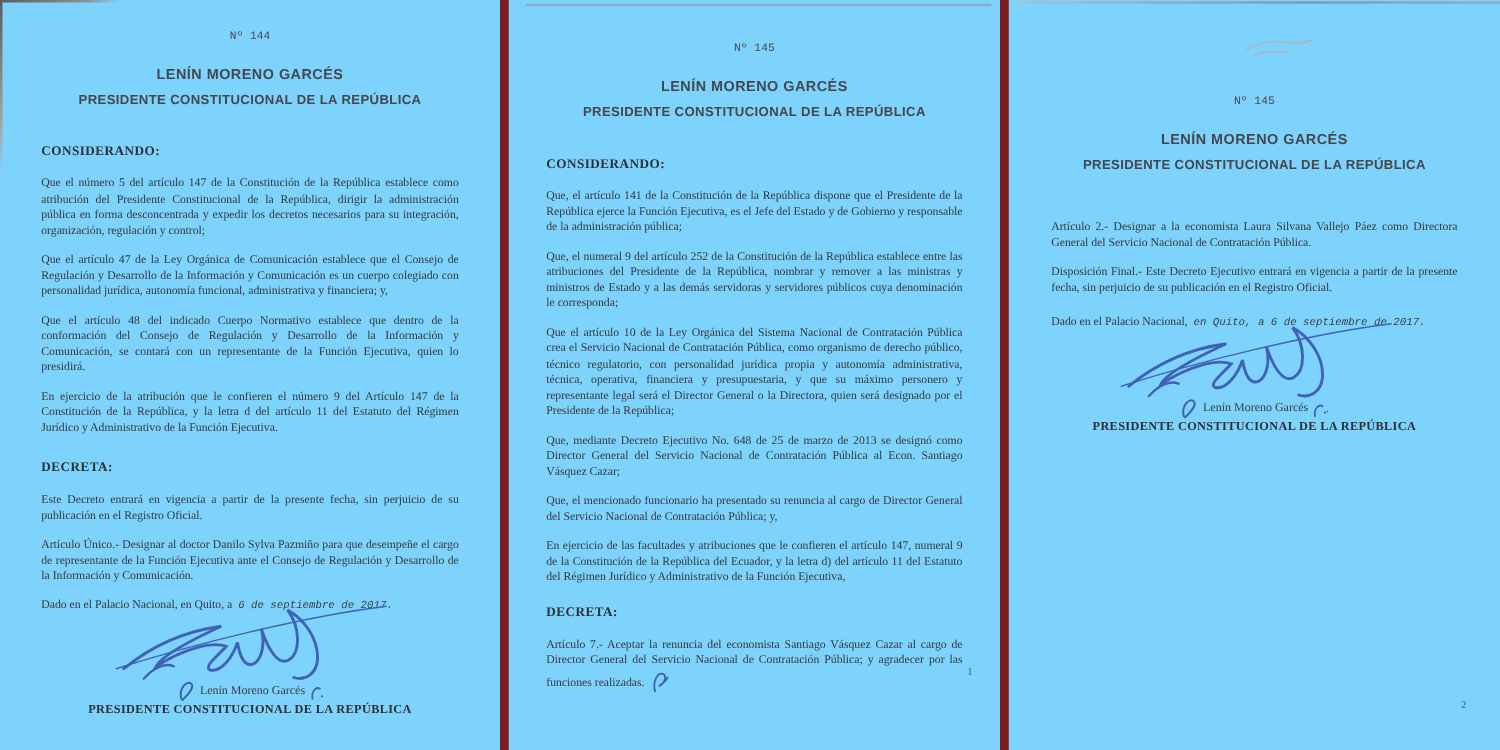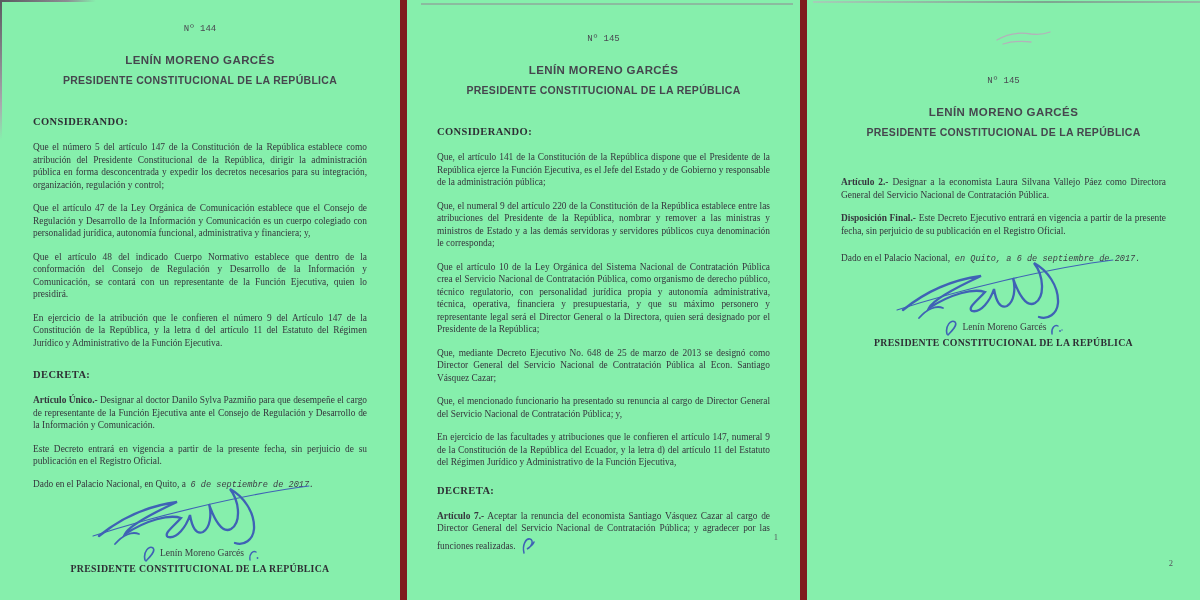--- a/index.html
+++ b/index.html
@@ -5,7 +5,7 @@
   html,body{margin:0;padding:0;background:#dddce2;}
   .sheet{position:relative;width:1200px;height:600px;display:flex;background:#e6e5ea;
          font-family:"Liberation Serif", serif;}
-  .pg{position:relative;width:400px;height:600px;background:#86efac;overflow:hidden;
+  .pg{position:relative;width:400px;height:600px;background:#7dd3fc;overflow:hidden;
       box-sizing:border-box;color:#36363d;}
   .pg + .pg{border-left:7px solid #7f1d1d;}
   .inner{position:relative;height:100%;box-sizing:border-box;}

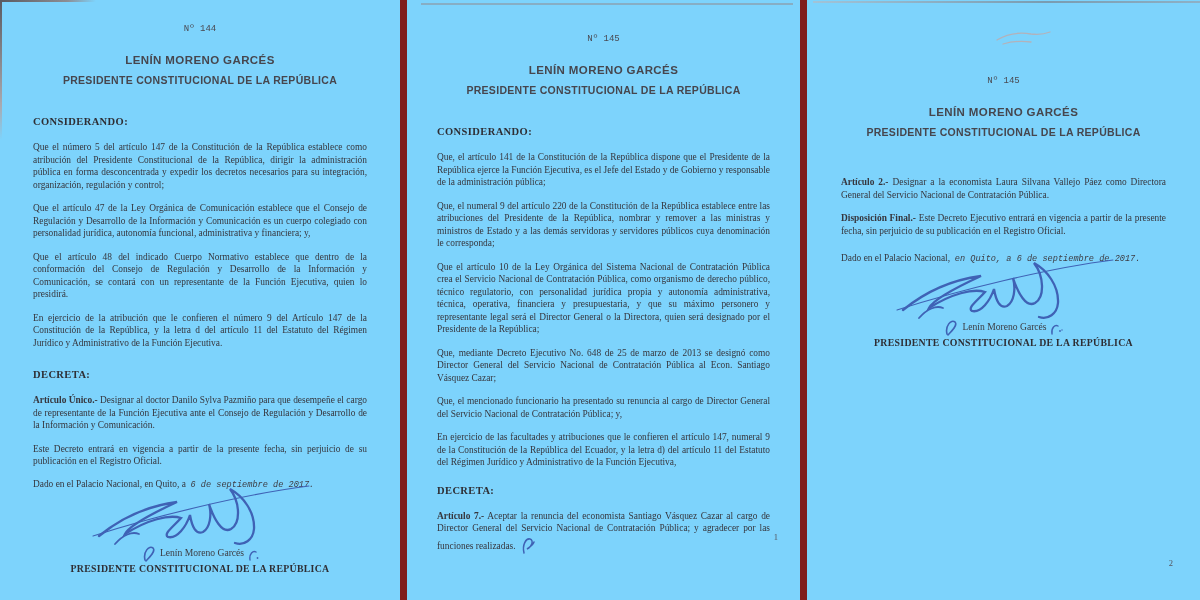--- a/index.html
+++ b/index.html
@@ -22,7 +22,7 @@
   .sec-head{font-weight:bold;font-size:10.5px;letter-spacing:.4px;
       color:#2e2e34;margin:30px 0 14px 0;}
   .par{font-size:9.4px;line-height:1.33;text-align:justify;margin:0 0 11px 0;}
-  .par b{font-weight:bold;}
+  .par b{font-weight:normal;}
   .dateline{font-size:9.4px;margin:8px 0 0 0;white-space:nowrap;}
   .mono{font-family:"Liberation Mono", monospace;font-size:8.6px;color:#3d3d44;font-style:italic;}
 

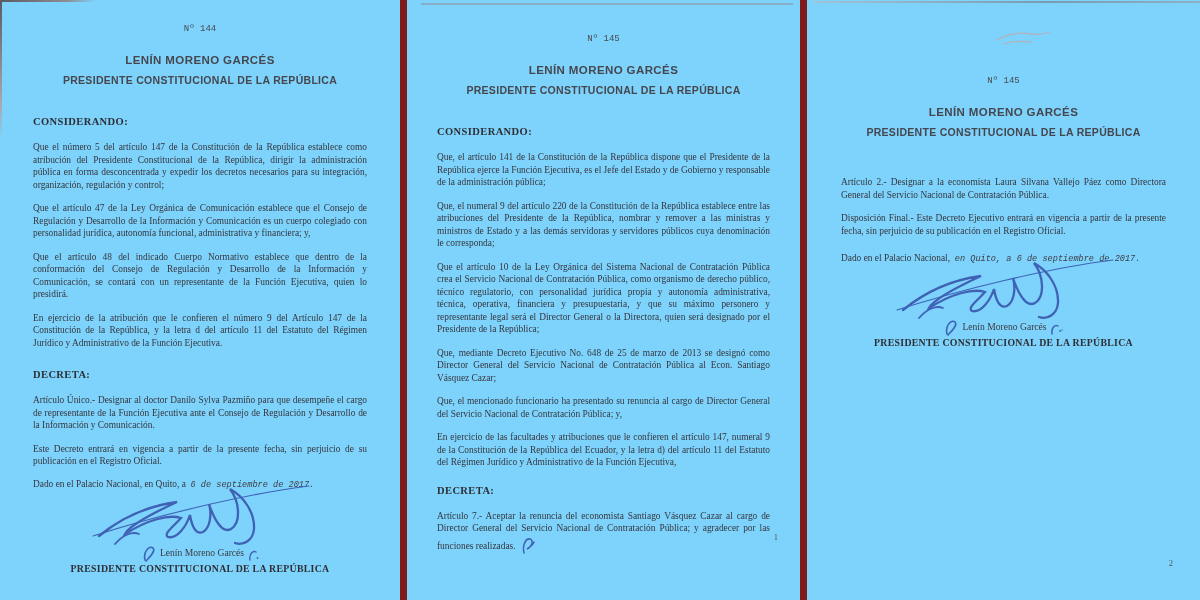--- a/index.html
+++ b/index.html
@@ -101,7 +101,7 @@
 
       <p class="sec-head">CONSIDERANDO:</p>
       <p class="par">Que, el artículo 141 de la Constitución de la República dispone que el Presidente de la República ejerce la Función Ejecutiva, es el Jefe del Estado y de Gobierno y responsable de la administración pública;</p>
-      <p class="par">Que, el numeral 9 del artículo 220 de la Constitución de la República establece entre las atribuciones del Presidente de la República, nombrar y remover a las ministras y ministros de Estado y a las demás servidoras y servidores públicos cuya denominación le corresponda;</p>
+      <p class="par">Que, el numeral 9 del artículo 252 de la Constitución de la República establece entre las atribuciones del Presidente de la República, nombrar y remover a las ministras y ministros de Estado y a las demás servidoras y servidores públicos cuya denominación le corresponda;</p>
       <p class="par">Que el artículo 10 de la Ley Orgánica del Sistema Nacional de Contratación Pública crea el Servicio Nacional de Contratación Pública, como organismo de derecho público, técnico regulatorio, con personalidad jurídica propia y autonomía administrativa, técnica, operativa, financiera y presupuestaria, y que su máximo personero y representante legal será el Director General o la Directora, quien será designado por el Presidente de la República;</p>
       <p class="par">Que, mediante Decreto Ejecutivo No. 648 de 25 de marzo de 2013 se designó como Director General del Servicio Nacional de Contratación Pública al Econ. Santiago Vásquez Cazar;</p>
       <p class="par">Que, el mencionado funcionario ha presentado su renuncia al cargo de Director General del Servicio Nacional de Contratación Pública; y,</p>

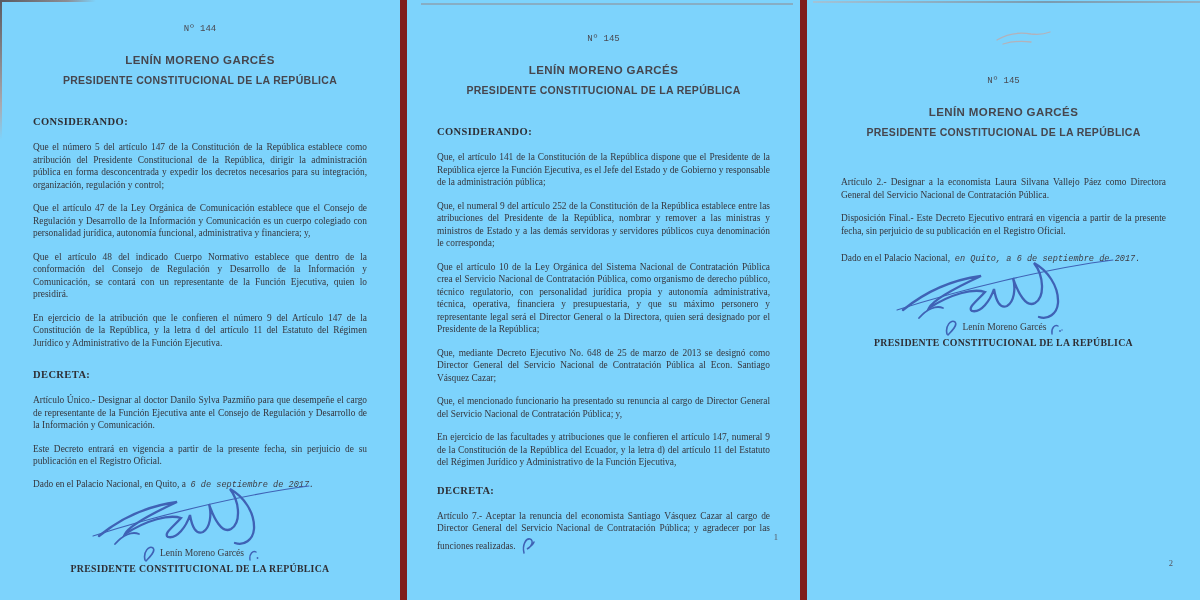--- a/index.html
+++ b/index.html
@@ -68,8 +68,8 @@
       <p class="par">En ejercicio de la atribución que le confieren el número 9 del Artículo 147 de la Constitución de la República, y la letra d del artículo 11 del Estatuto del Régimen Jurídico y Administrativo de la Función Ejecutiva.</p>
 
       <p class="sec-head" style="margin-top:20px;">DECRETA:</p>
+      <p class="par">Este Decreto entrará en vigencia a partir de la presente fecha, sin perjuicio de su publicación en el Registro Oficial.</p>
       <p class="par"><b>Artículo Único.-</b> <span>Designar al doctor Danilo Sylva Pazmiño para que desempeñe el cargo de representante de la Función Ejecutiva ante el Consejo de Regulación y Desarrollo de la Información y Comunicación.</span></p>
-      <p class="par">Este Decreto entrará en vigencia a partir de la presente fecha, sin perjuicio de su publicación en el Registro Oficial.</p>
 
       <p class="dateline"><span>Dado en el Palacio Nacional, en Quito, a</span>&nbsp;&nbsp;<span class="mono">6 de septiembre de 2017.</span></p>
 

